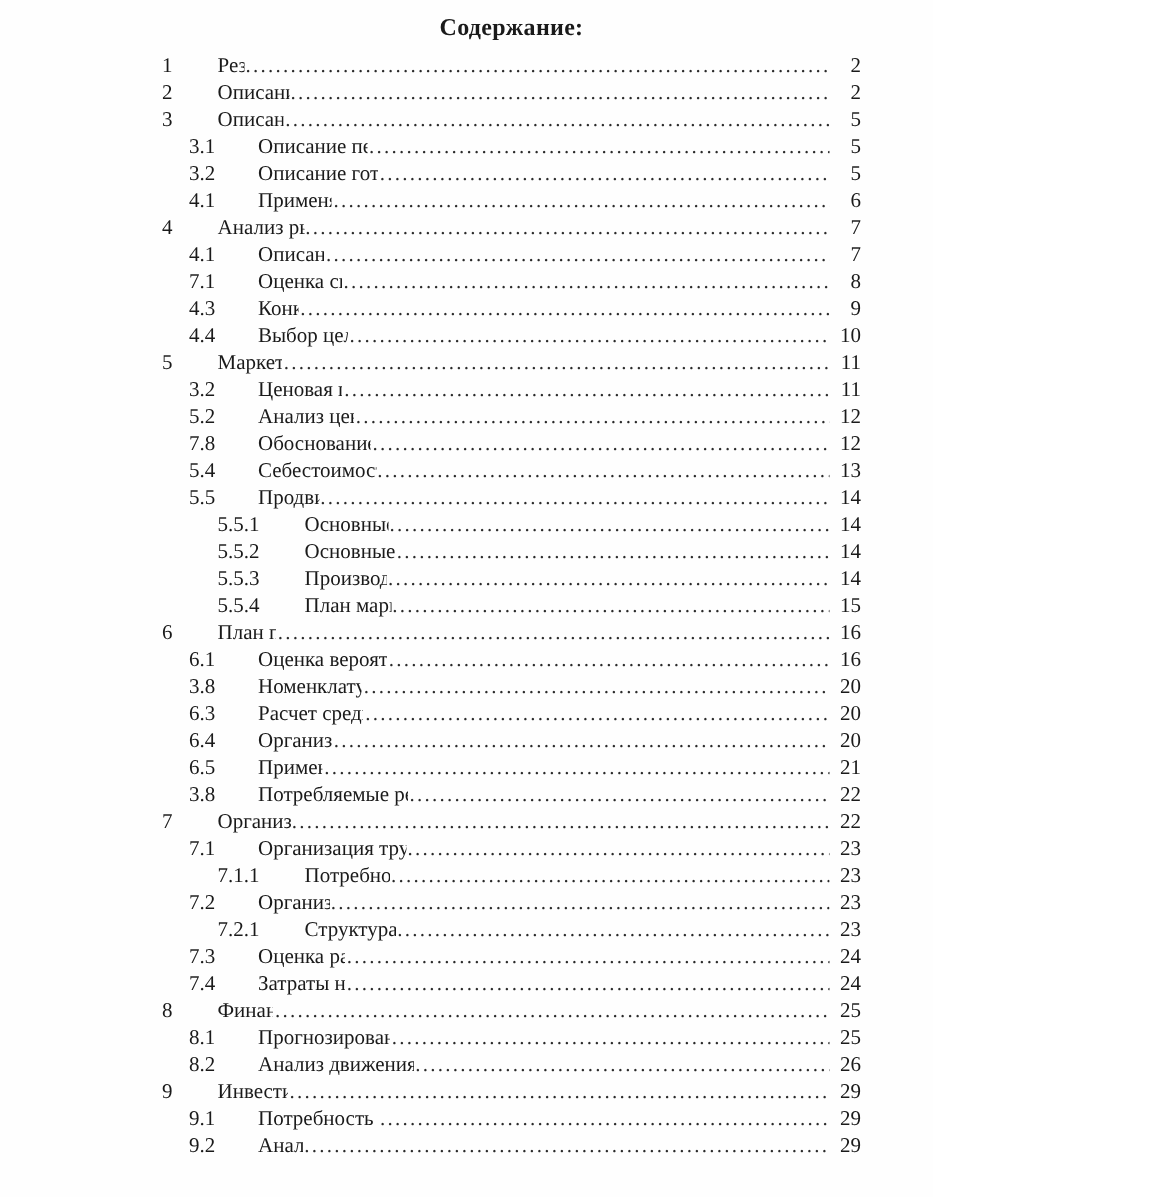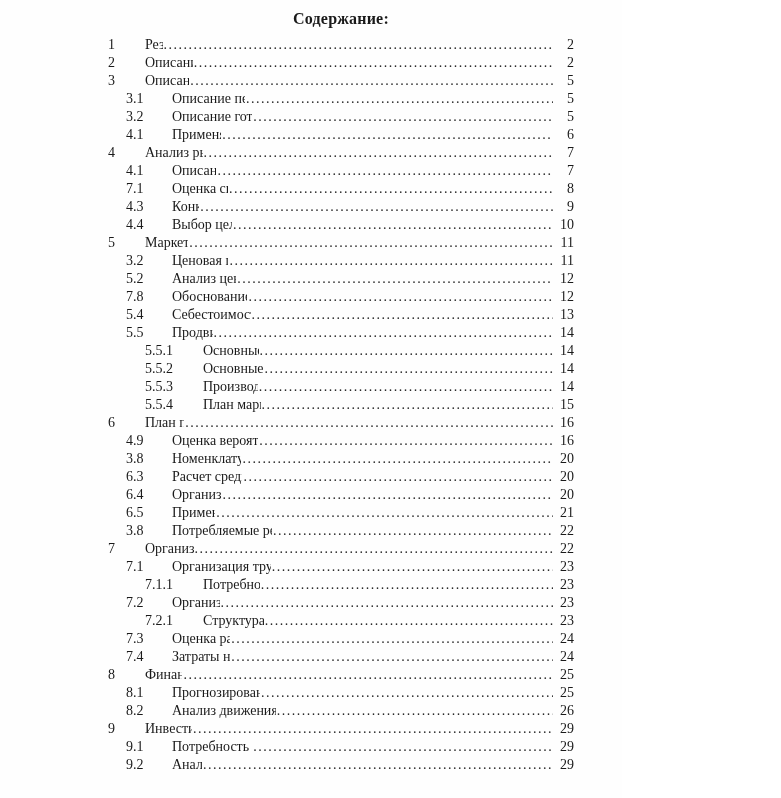--- a/index.html
+++ b/index.html
@@ -234,7 +234,7 @@
   </div>
 
   <div class="row level-2">
-    <span class="num">4.9</span>
+    <span class="num">6.1</span>
     <span class="txt">Оценка вероятного объема производства продукции.</span>
     <span class="dots"></span>
     <span class="pg">16</span>

